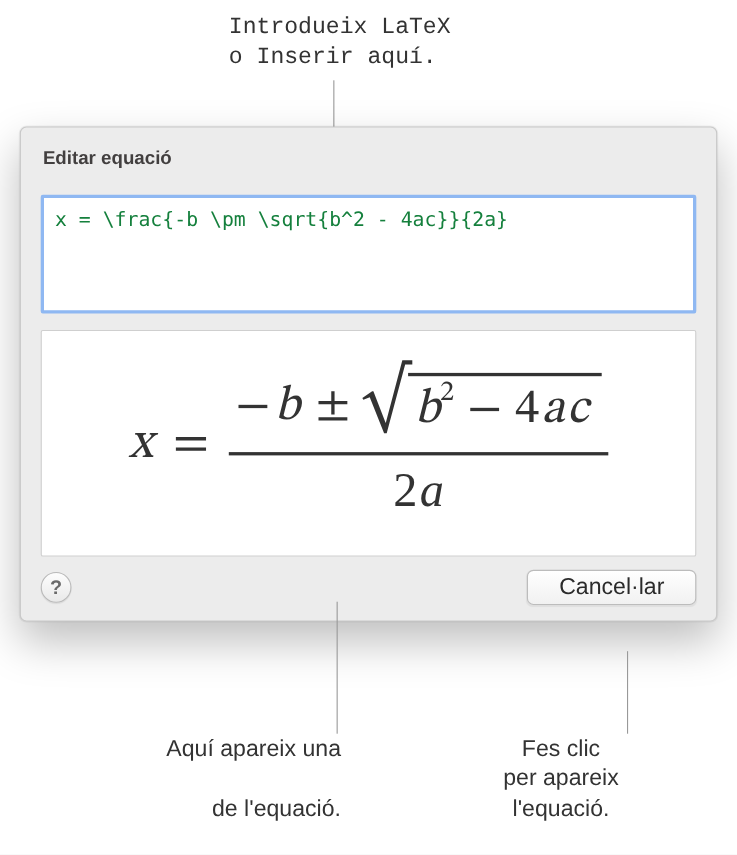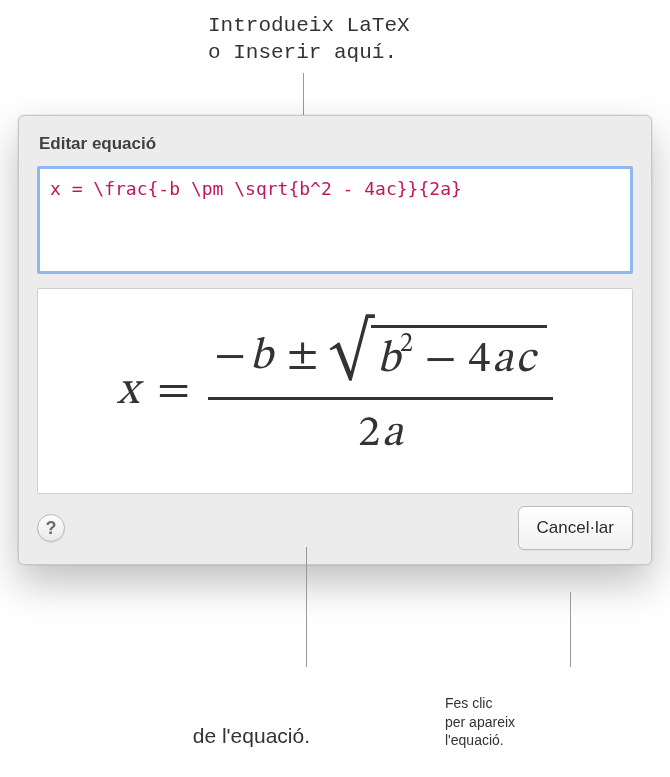--- a/index.html
+++ b/index.html
@@ -81,7 +81,7 @@
       font-size: 17px;
       font-weight: 600;
       color: #423f3f;
-      margin-bottom: 12px;
+      margin-bottom: 23px;
       padding-left: 2px;
     }
     .equation-input {

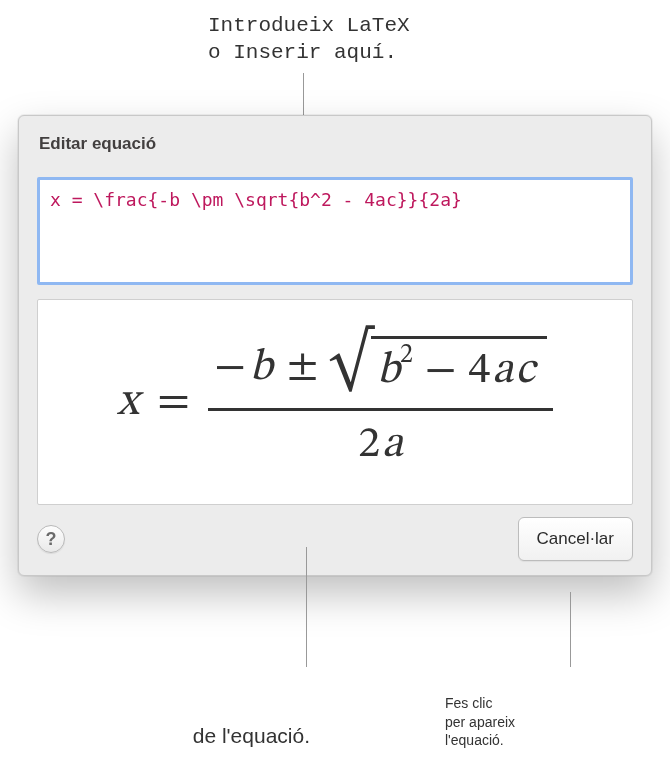--- a/index.html
+++ b/index.html
@@ -92,7 +92,7 @@
       border-radius: 2px;
       font-family: Menlo, Monaco, Consolas, monospace;
       font-size: 18px;
-      color: #be185d;
+      color: #15803d;
       padding: 8px 10px;
       resize: none;
       outline: none;

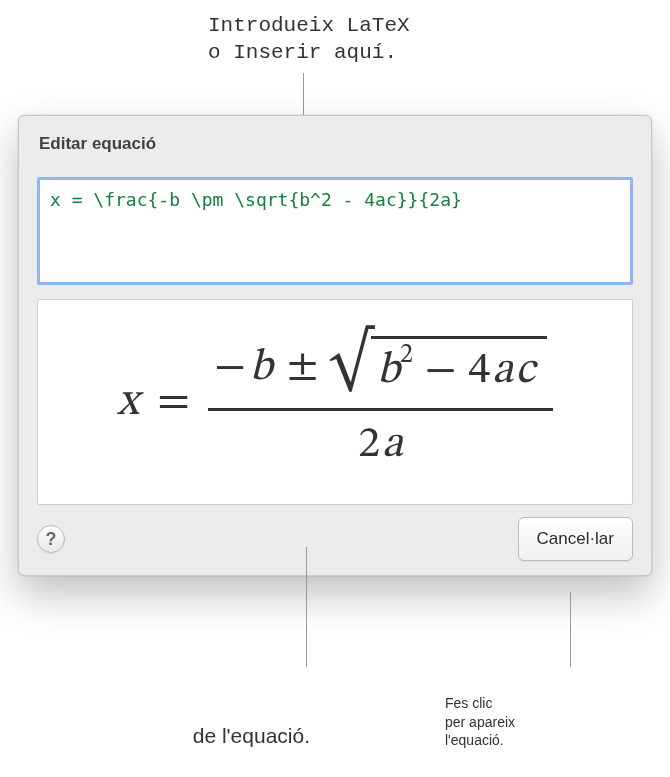--- a/index.html
+++ b/index.html
@@ -195,6 +195,7 @@
     .denominator {
       font-size: 44px;
       padding-top: 6px;
+      font-family: Liberation Serif, serif;
     }
     .denominator .two {
       font-style: normal;

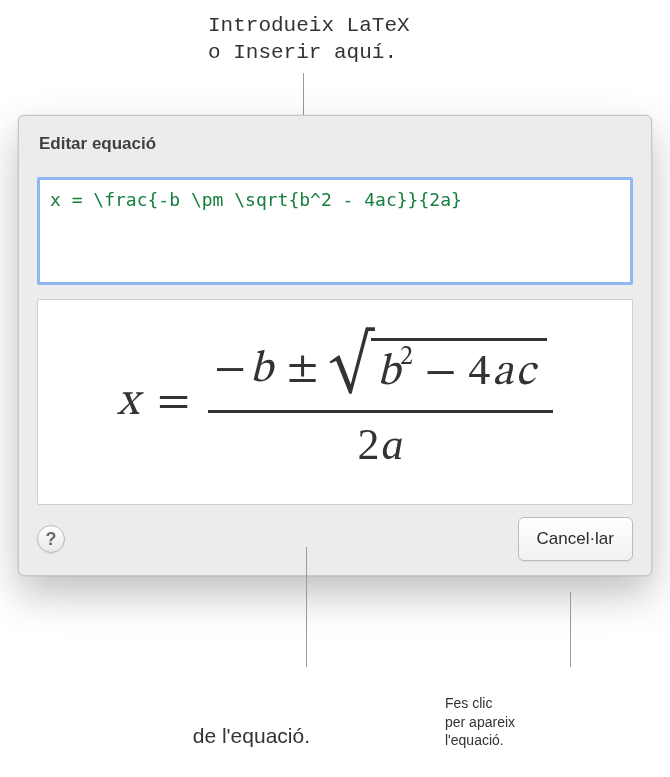--- a/index.html
+++ b/index.html
@@ -225,12 +225,12 @@
       flex: 1;
     }
     .mac-button {
-      height: 44px;
-      padding: 0 18px;
+      height: 32px;
+      padding: 0 28px;
       background: linear-gradient(#ffffff, #f1f1f1);
       border: 1px solid #bcbcbc;
       border-radius: 6px;
-      font-size: 17px;
+      font-size: 21px;
       color: #2b2b2b;
       margin-left: 12px;
       cursor: pointer;

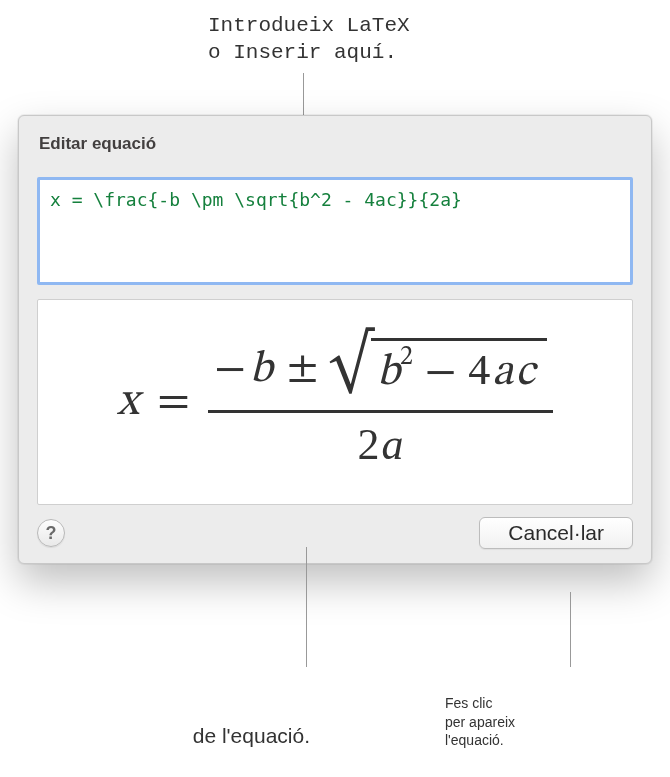--- a/index.html
+++ b/index.html
@@ -294,7 +294,7 @@
 <div class="leader-line leader-bottom-right"></div>
 
 <div class="callout-bottom-left">
-  <br>
+  <span>Aquí apareix una</span><br>
   <br>
   <span>de l'equació.</span>
 </div>

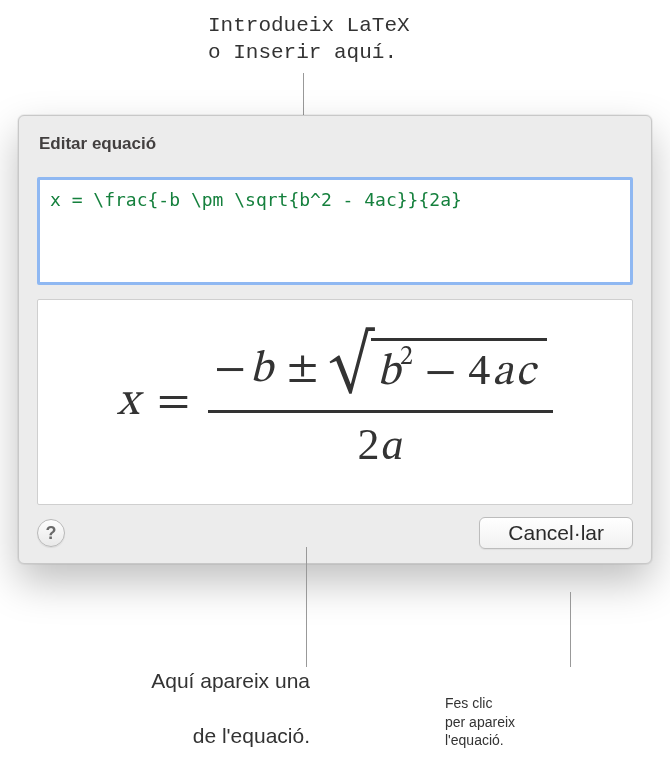--- a/index.html
+++ b/index.html
@@ -39,9 +39,9 @@
       bottom: 28px;
       left: 445px;
       color: #333;
-      font-size: 14px;
+      font-size: 21px;
       line-height: 1.3;
-      text-align: left;
+      text-align: center;
       width: 130px;
     }
     .leader-line {

